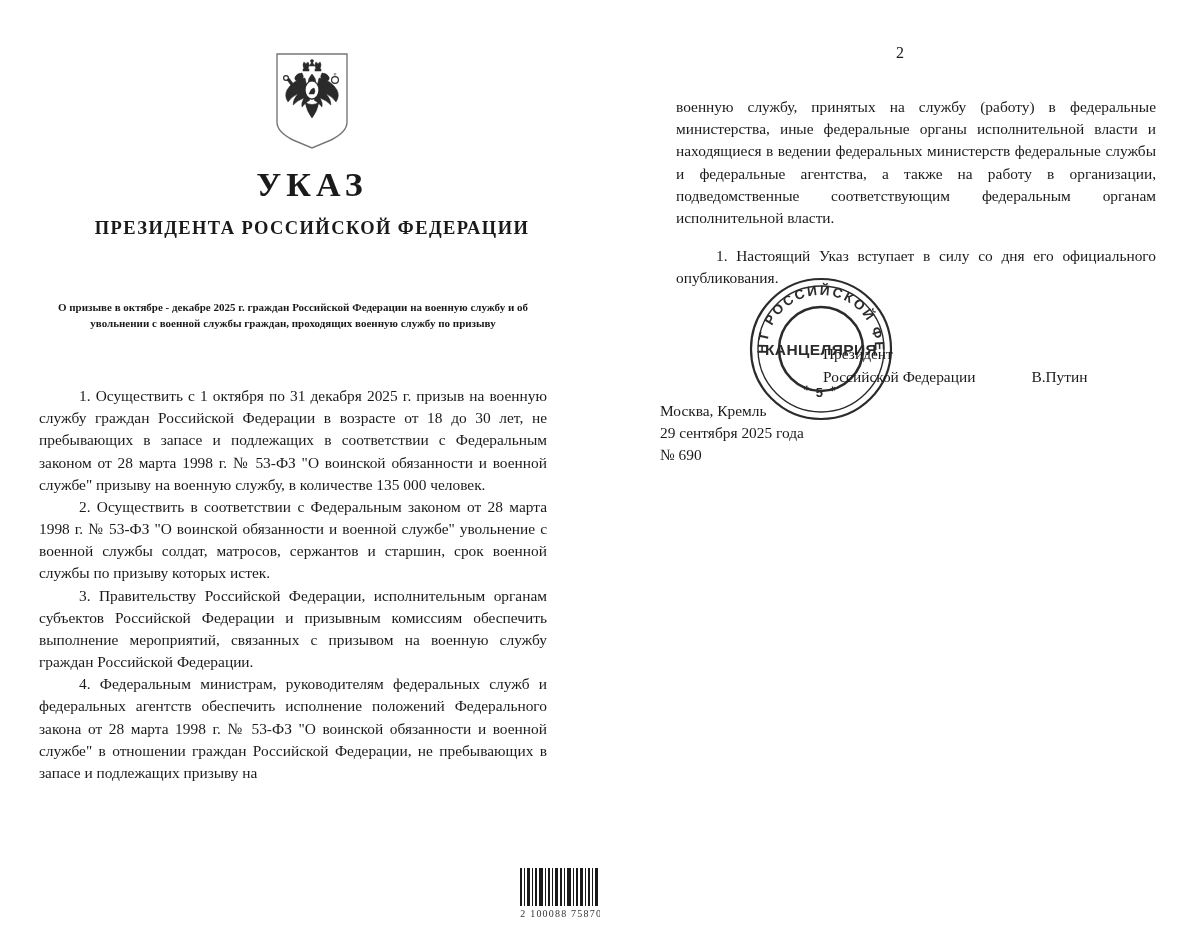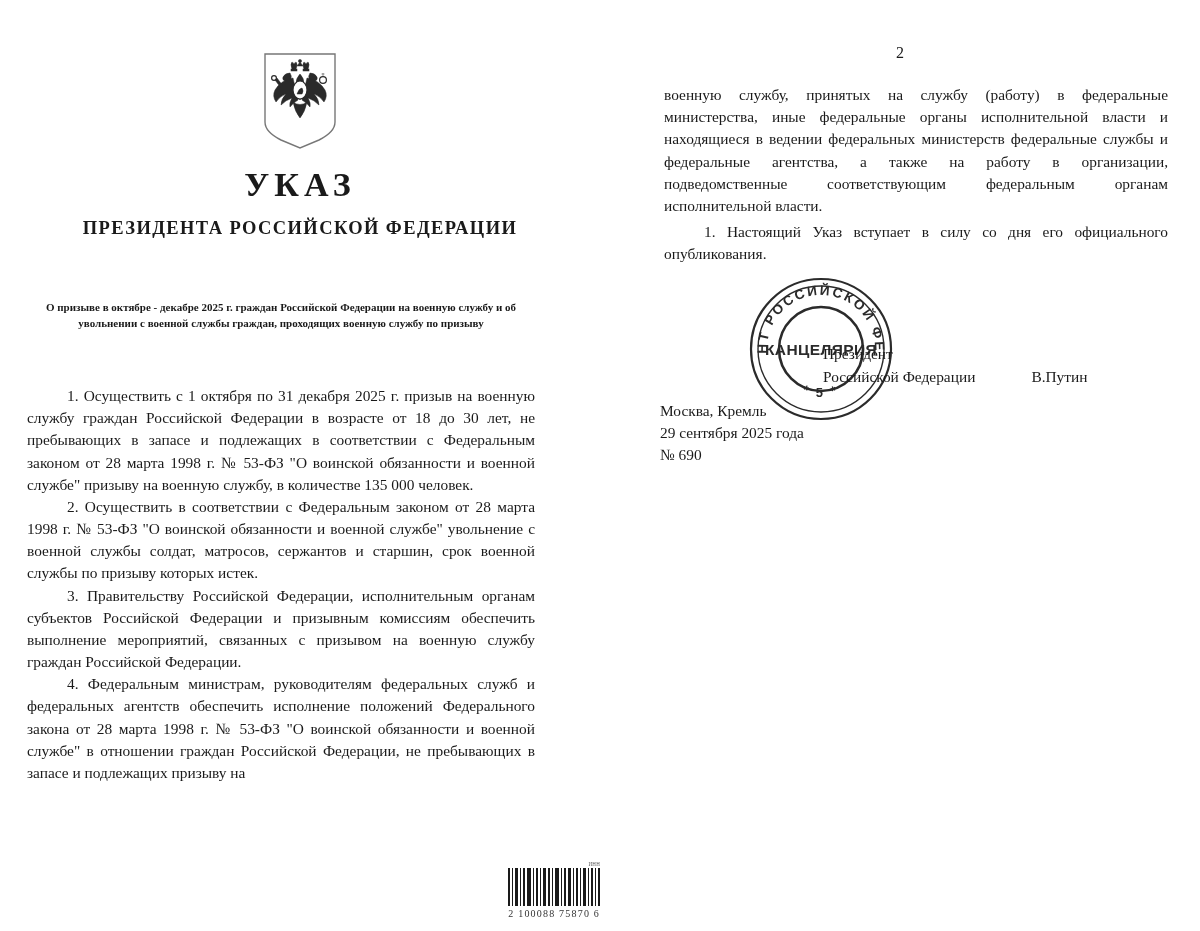--- a/index.html
+++ b/index.html
@@ -135,7 +135,7 @@
     text-justify: inter-word;
   }
   .right-body p {
-    margin: 4px;
+    margin: 16px;
     text-indent: 0;
   }
   .right-body p.indent {

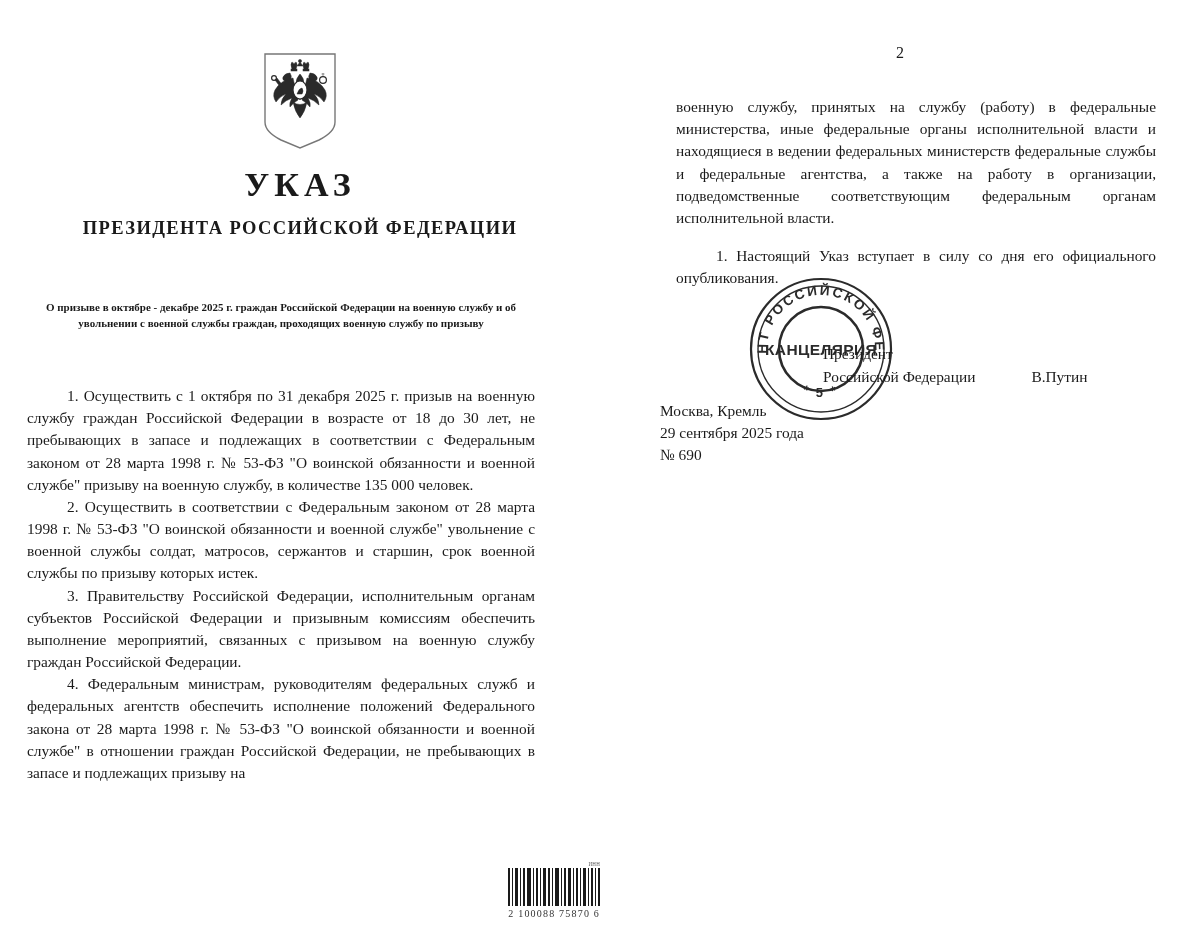--- a/index.html
+++ b/index.html
@@ -21,7 +21,7 @@
     top: 0;
     background: #ffffff;
   }
-  .page-left  { left: 0;   width: 600px; height: 783px; }
+  .page-left  { left: 12px;   width: 600px; height: 783px; }
   .page-right { left: 600px; width: 600px; height: 931px; }
 
   

